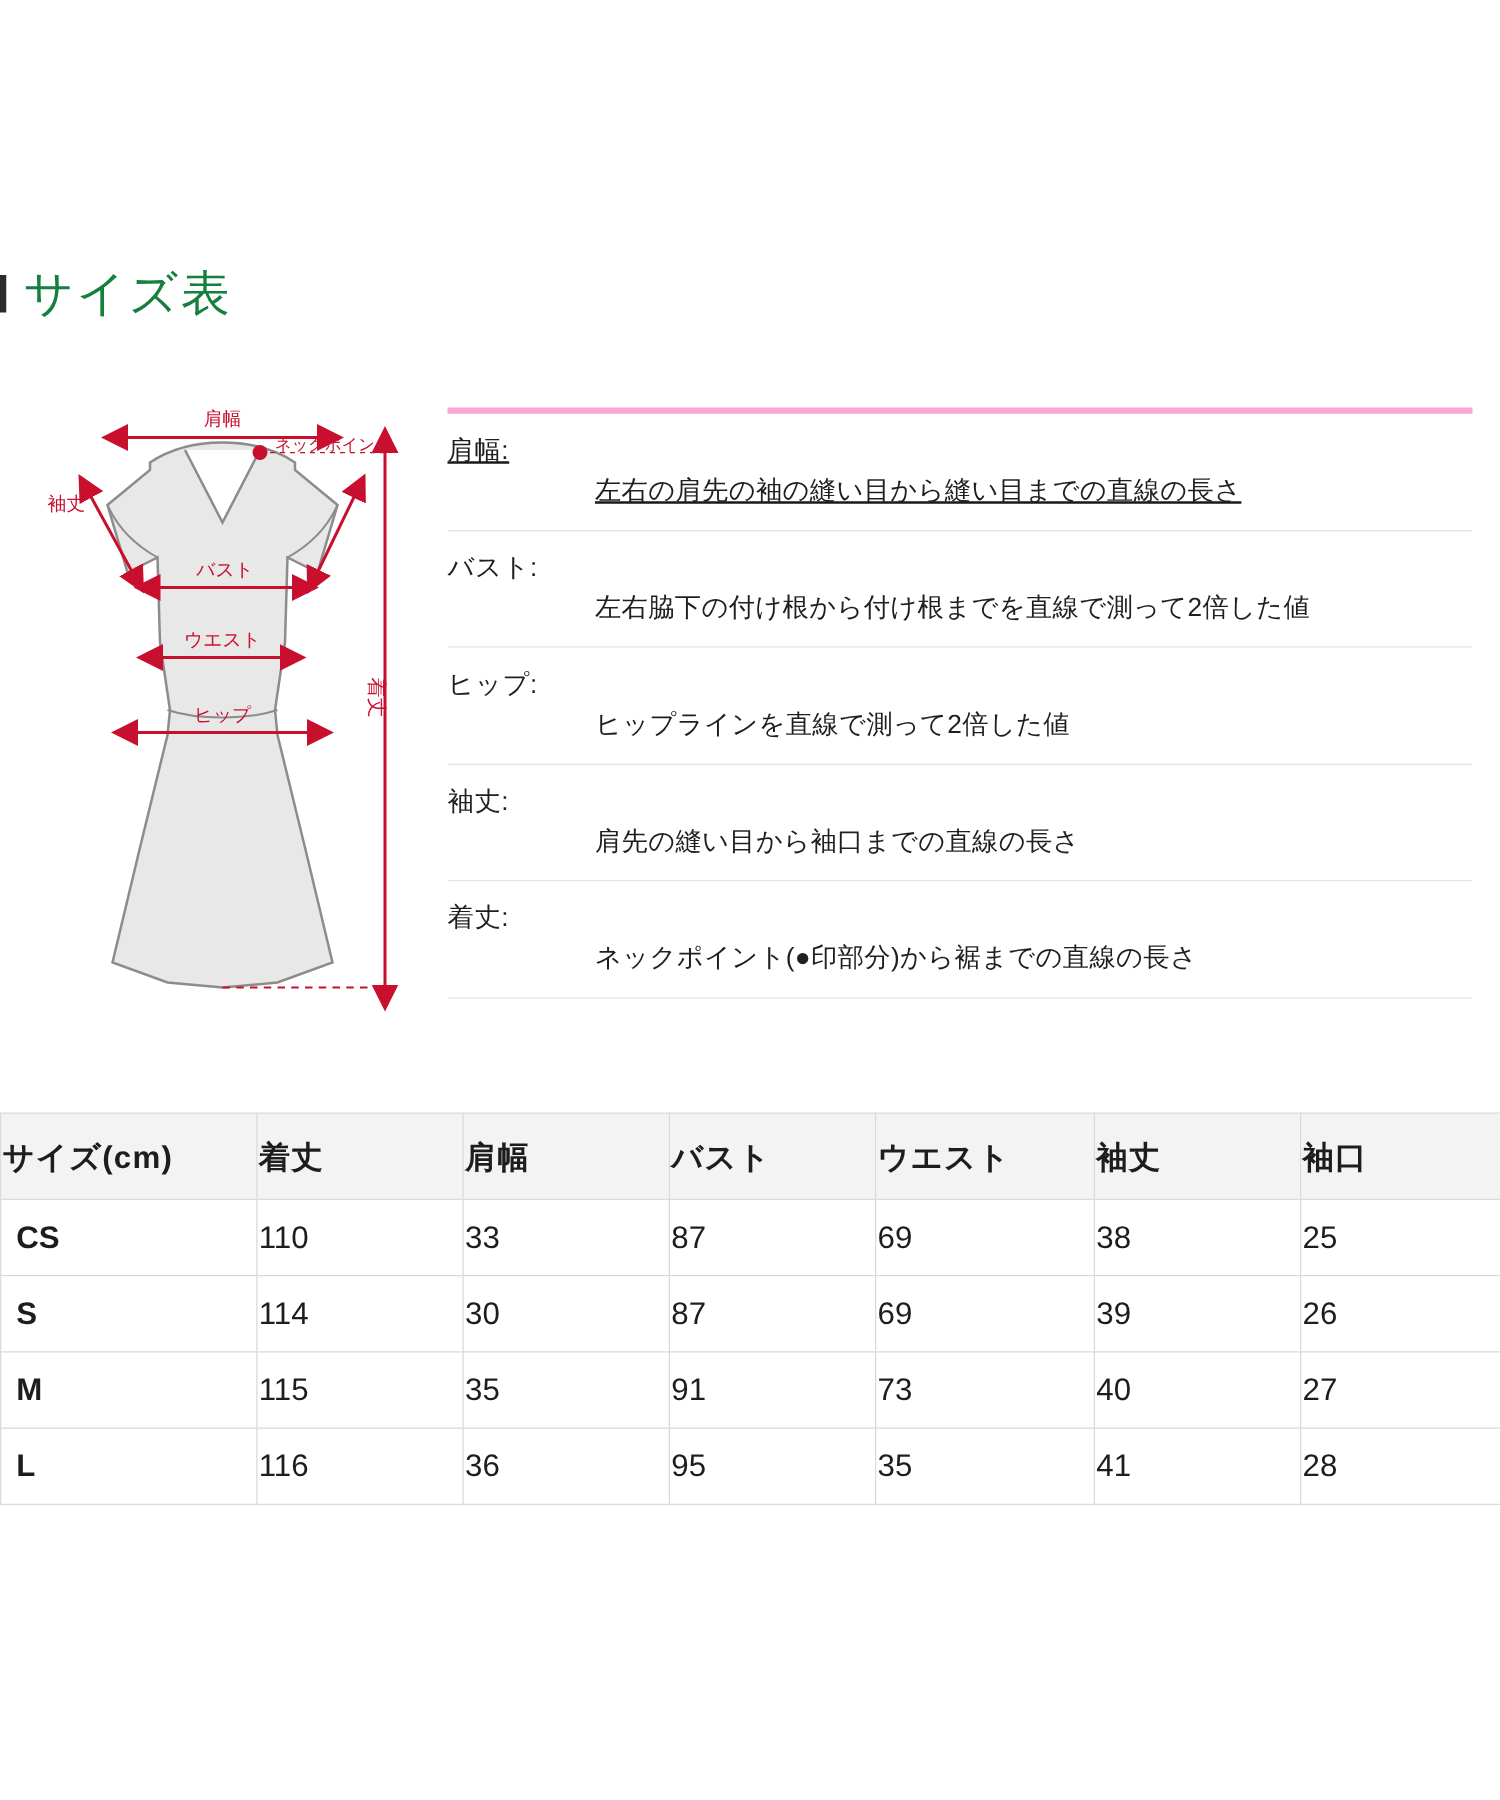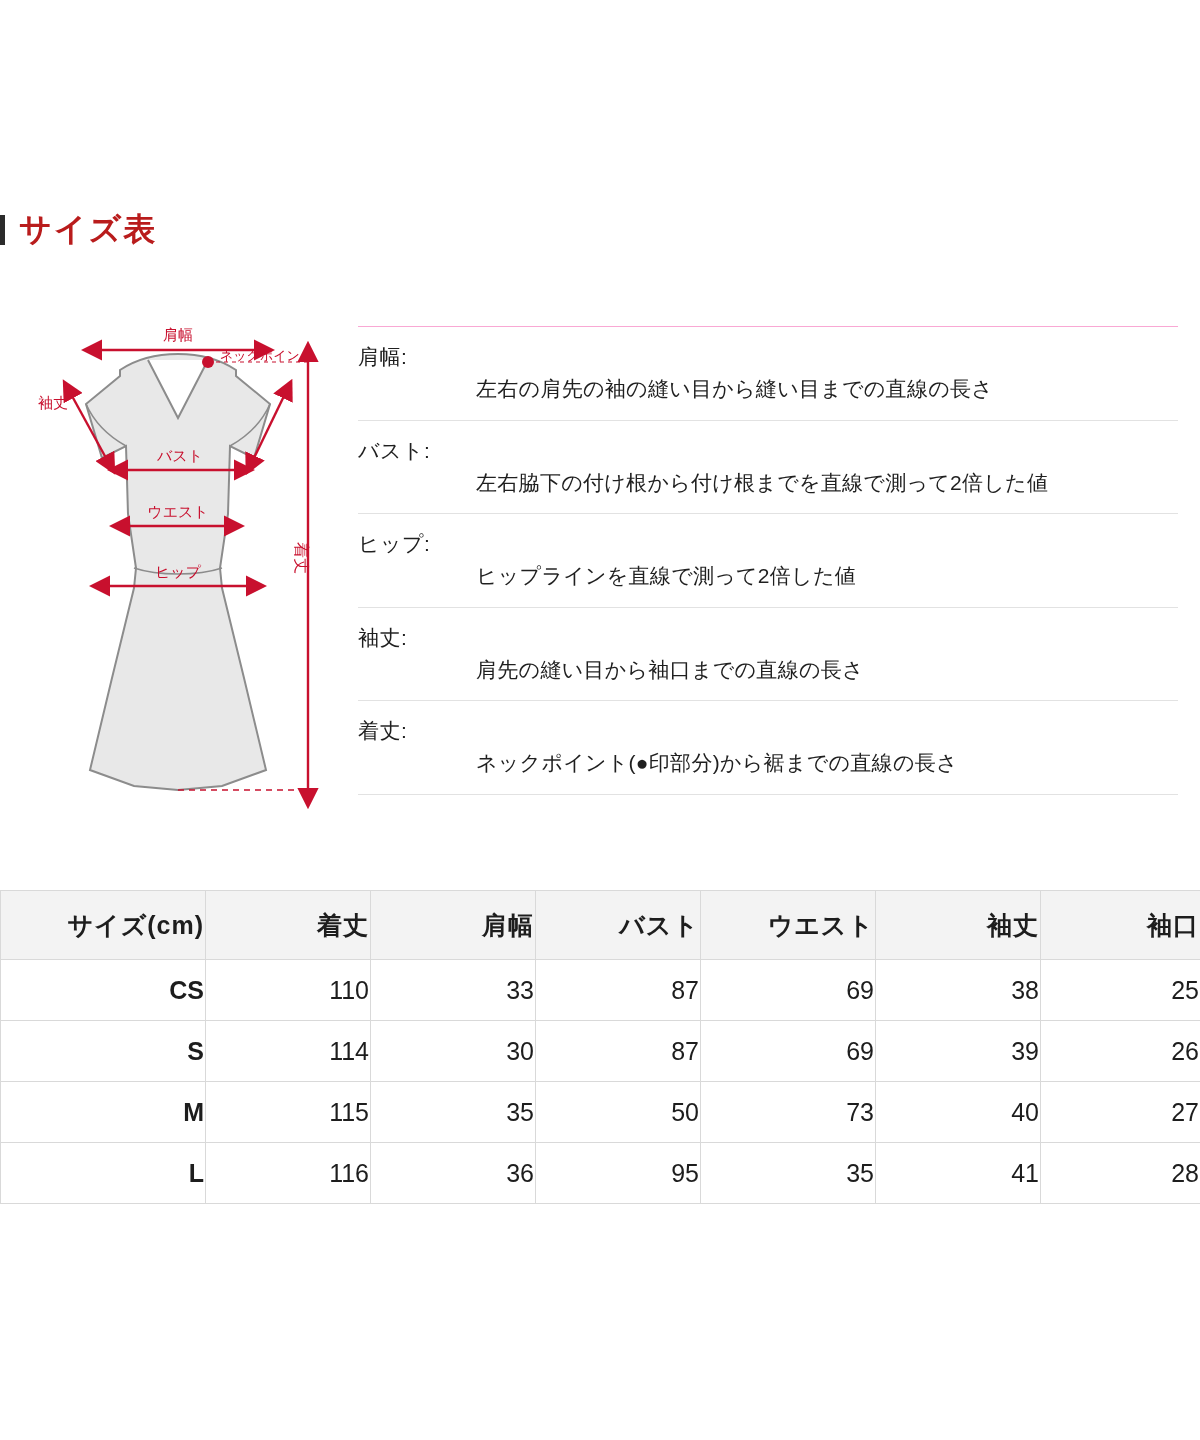--- a/index.html
+++ b/index.html
@@ -32,10 +32,10 @@
     margin-right: 14px;
   }
   .page-title {
-    font-size: 32px;
+    font-size: 39px;
     letter-spacing: 2px;
-    color: #b91c1c;
-    font-weight: 700;
+    color: #15803d;
+    font-weight: 400;
   }
 
   

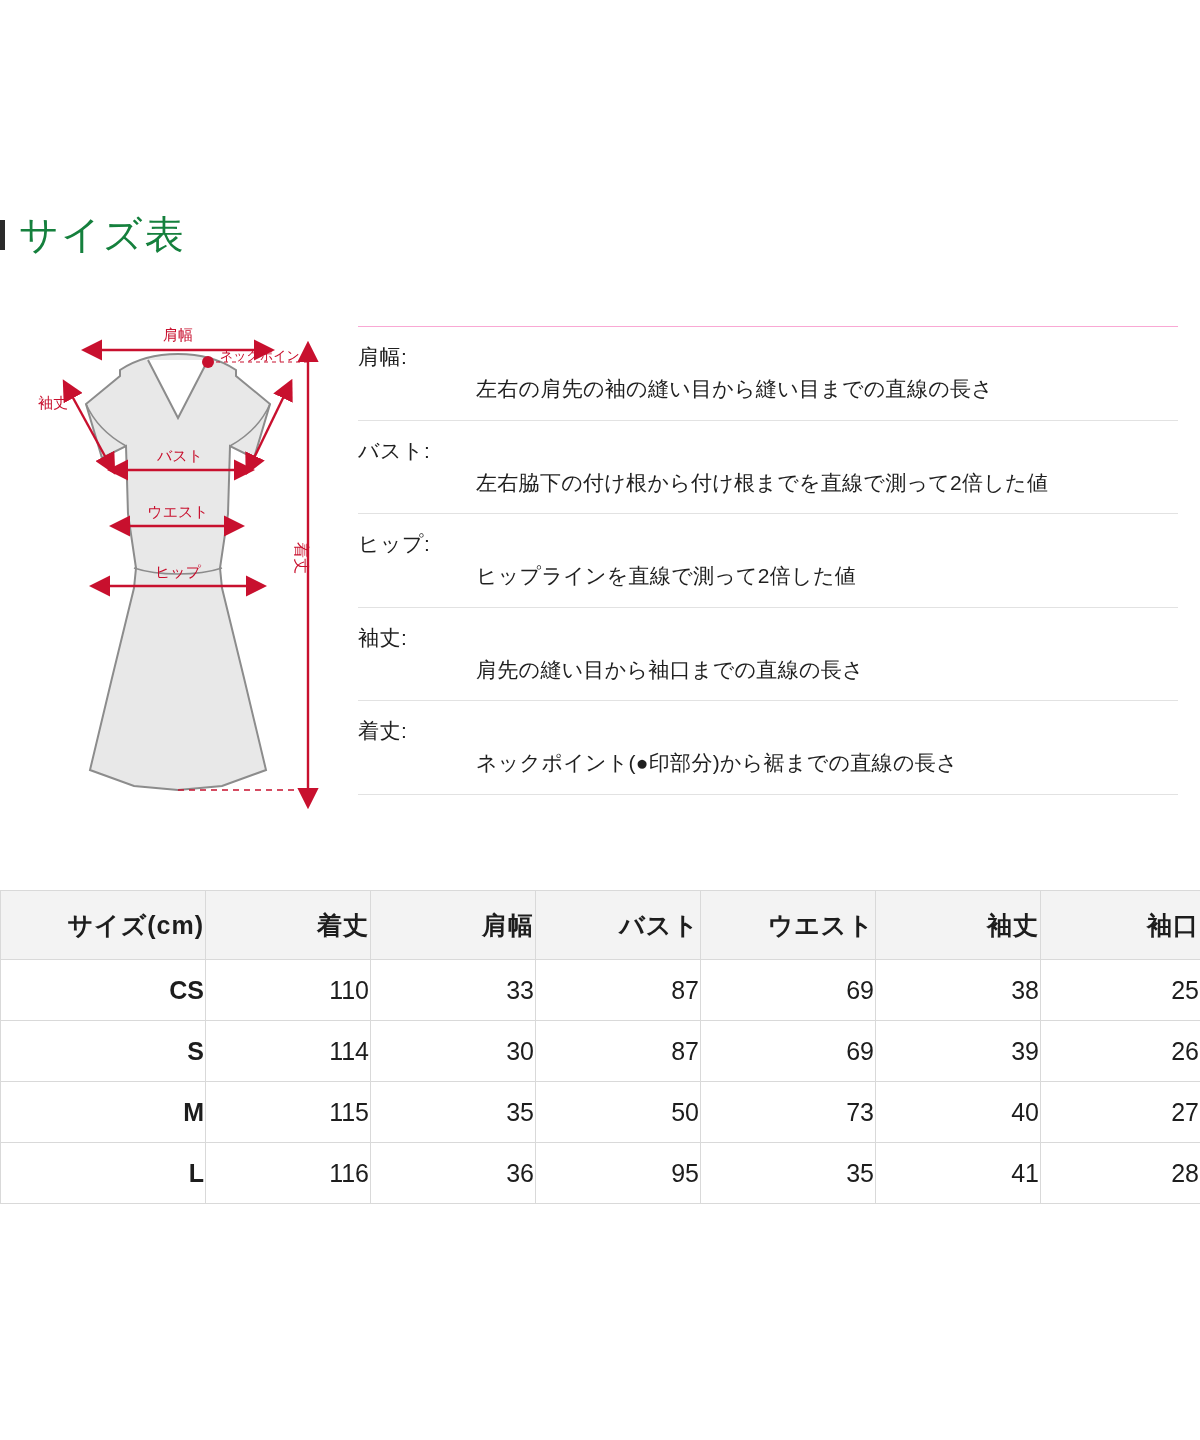--- a/index.html
+++ b/index.html
@@ -67,7 +67,8 @@
     padding: 14px 0 14px 0;
   }
   .def-row:first-child {
-    border-top: 1px solid #f9a8d4;
+    border-top: 5px solid #f9a8d4;
+    text-decoration: underline;
   }
   .def-term {
     flex: 0 0 118px;

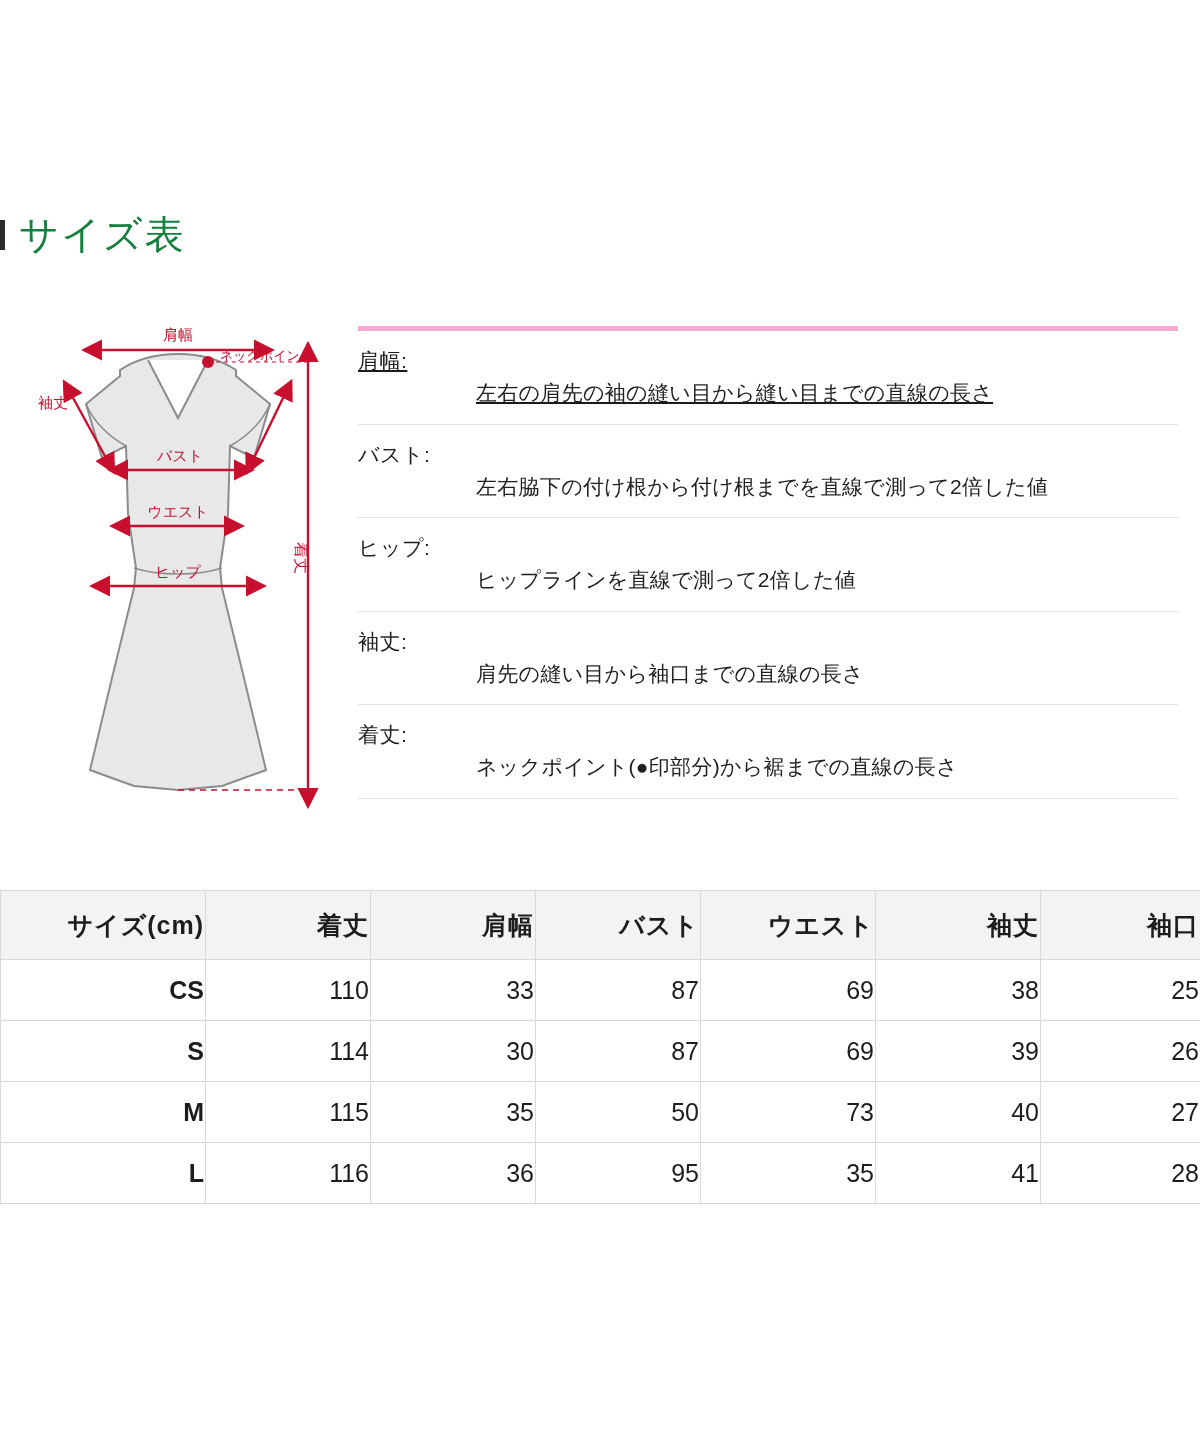--- a/index.html
+++ b/index.html
@@ -100,7 +100,7 @@
   }
   .size-table th, .size-table td {
     border: 1px solid #d9d9d9;
-    text-align: right;
+    text-align: left;
     font-size: 25px;
     color: #1d1d1d;
   }

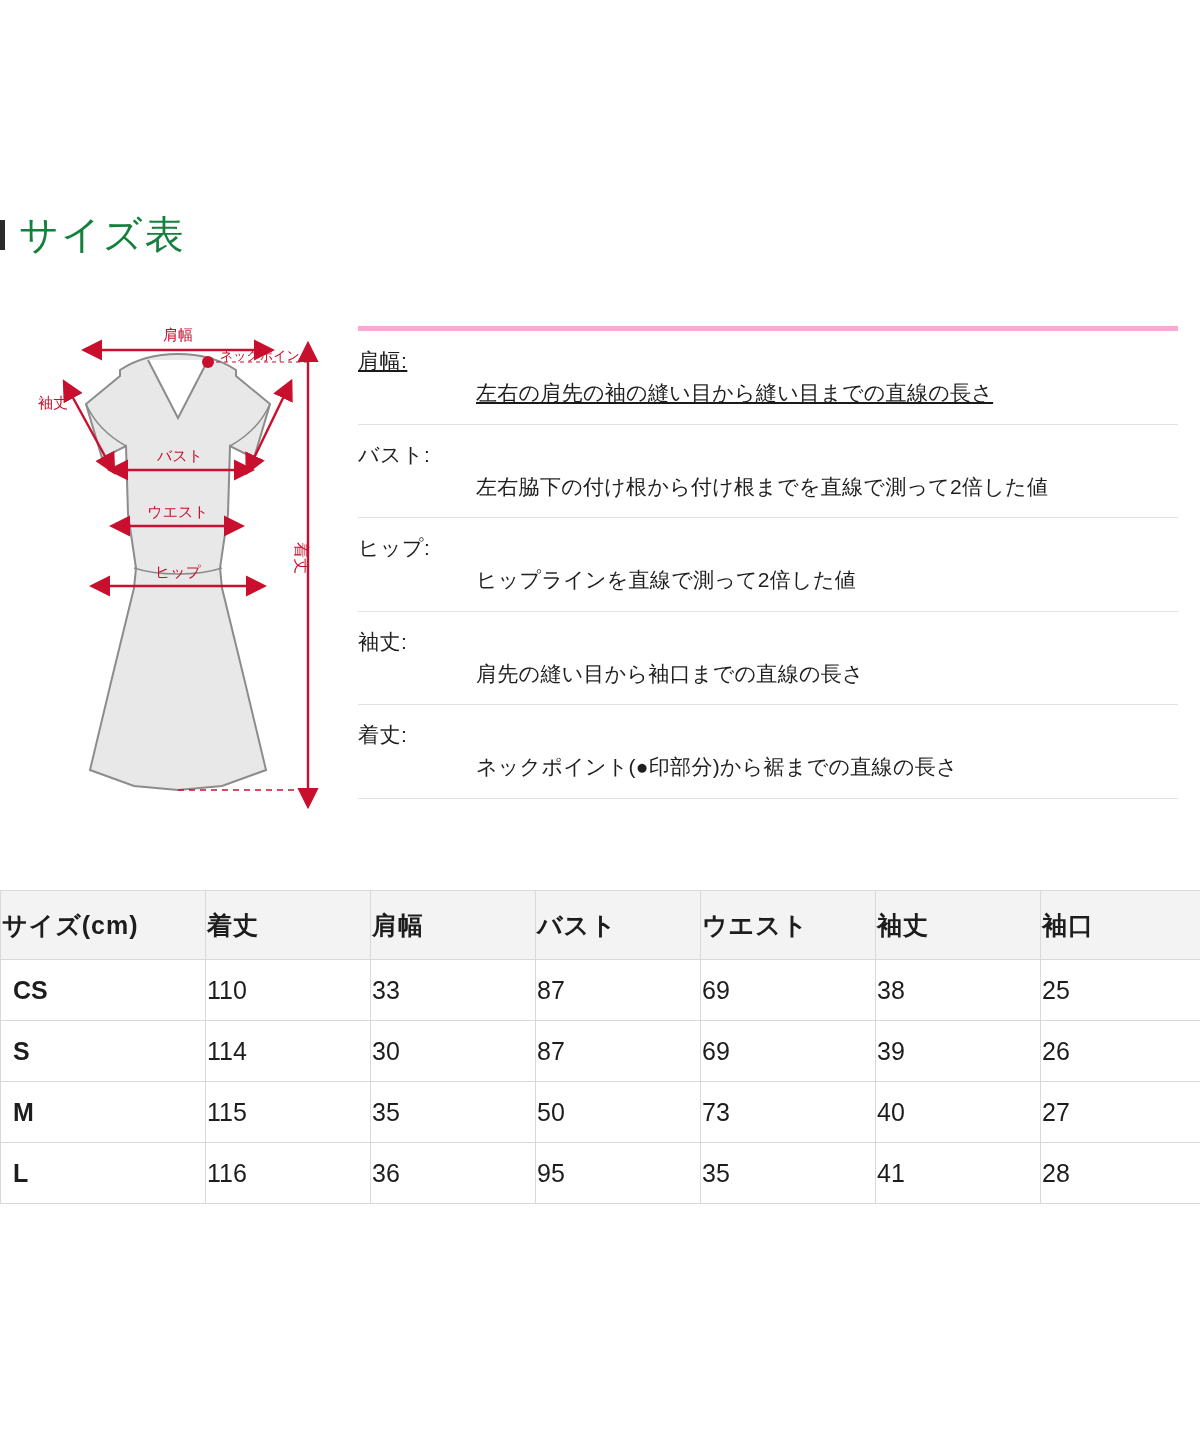--- a/index.html
+++ b/index.html
@@ -281,7 +281,7 @@
       <td class="size-name">M</td>
       <td>115</td>
       <td>35</td>
-      <td>50</td>
+      <td>91</td>
       <td>73</td>
       <td>40</td>
       <td>27</td>

